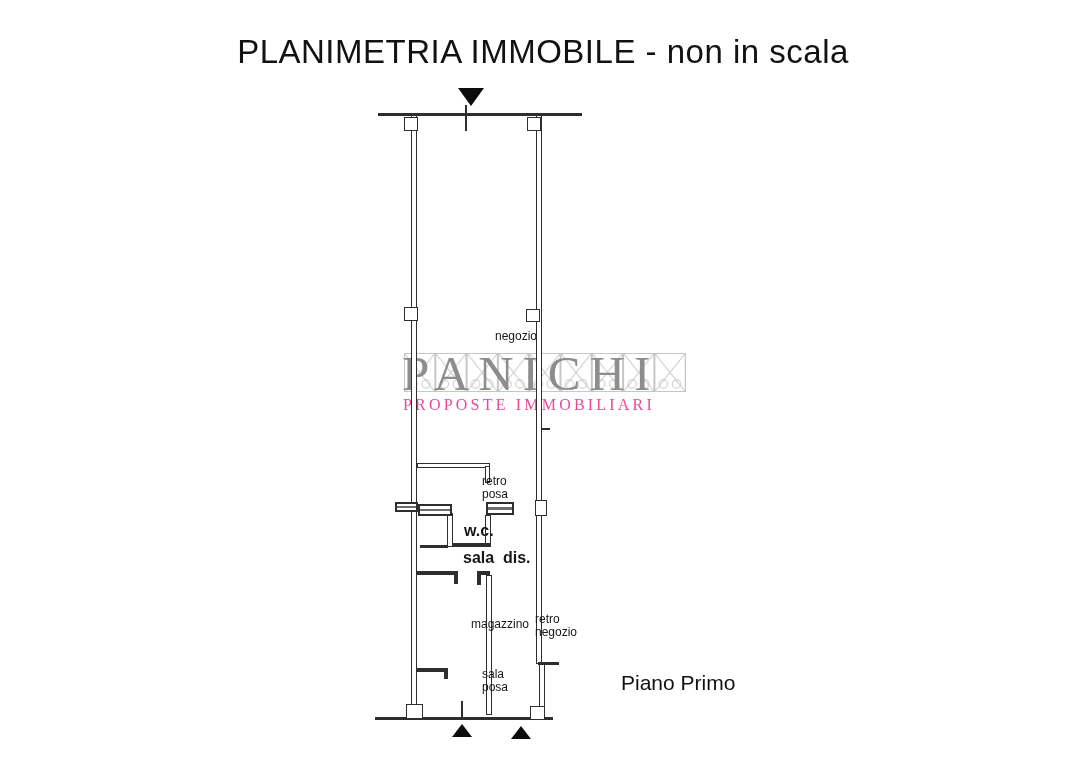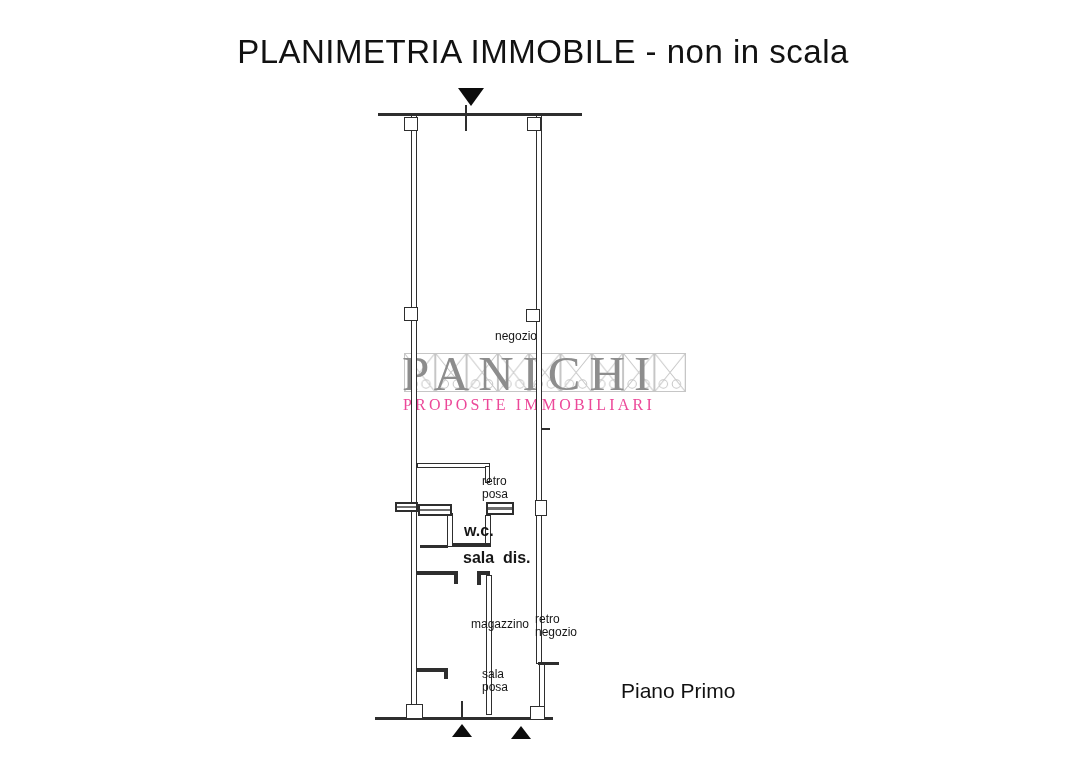--- a/index.html
+++ b/index.html
@@ -35,7 +35,7 @@
   .lbl span{display:block;}
   .lbl-b{font-weight:700;font-size:16px;}
   .floor-lbl{position:absolute;left:621px;top:671px;font-size:21px;color:#111111;
-             white-space:nowrap;z-index:4;margin-top:8px;}
+             white-space:nowrap;z-index:4;}
 </style>
 </head>
 <body>

